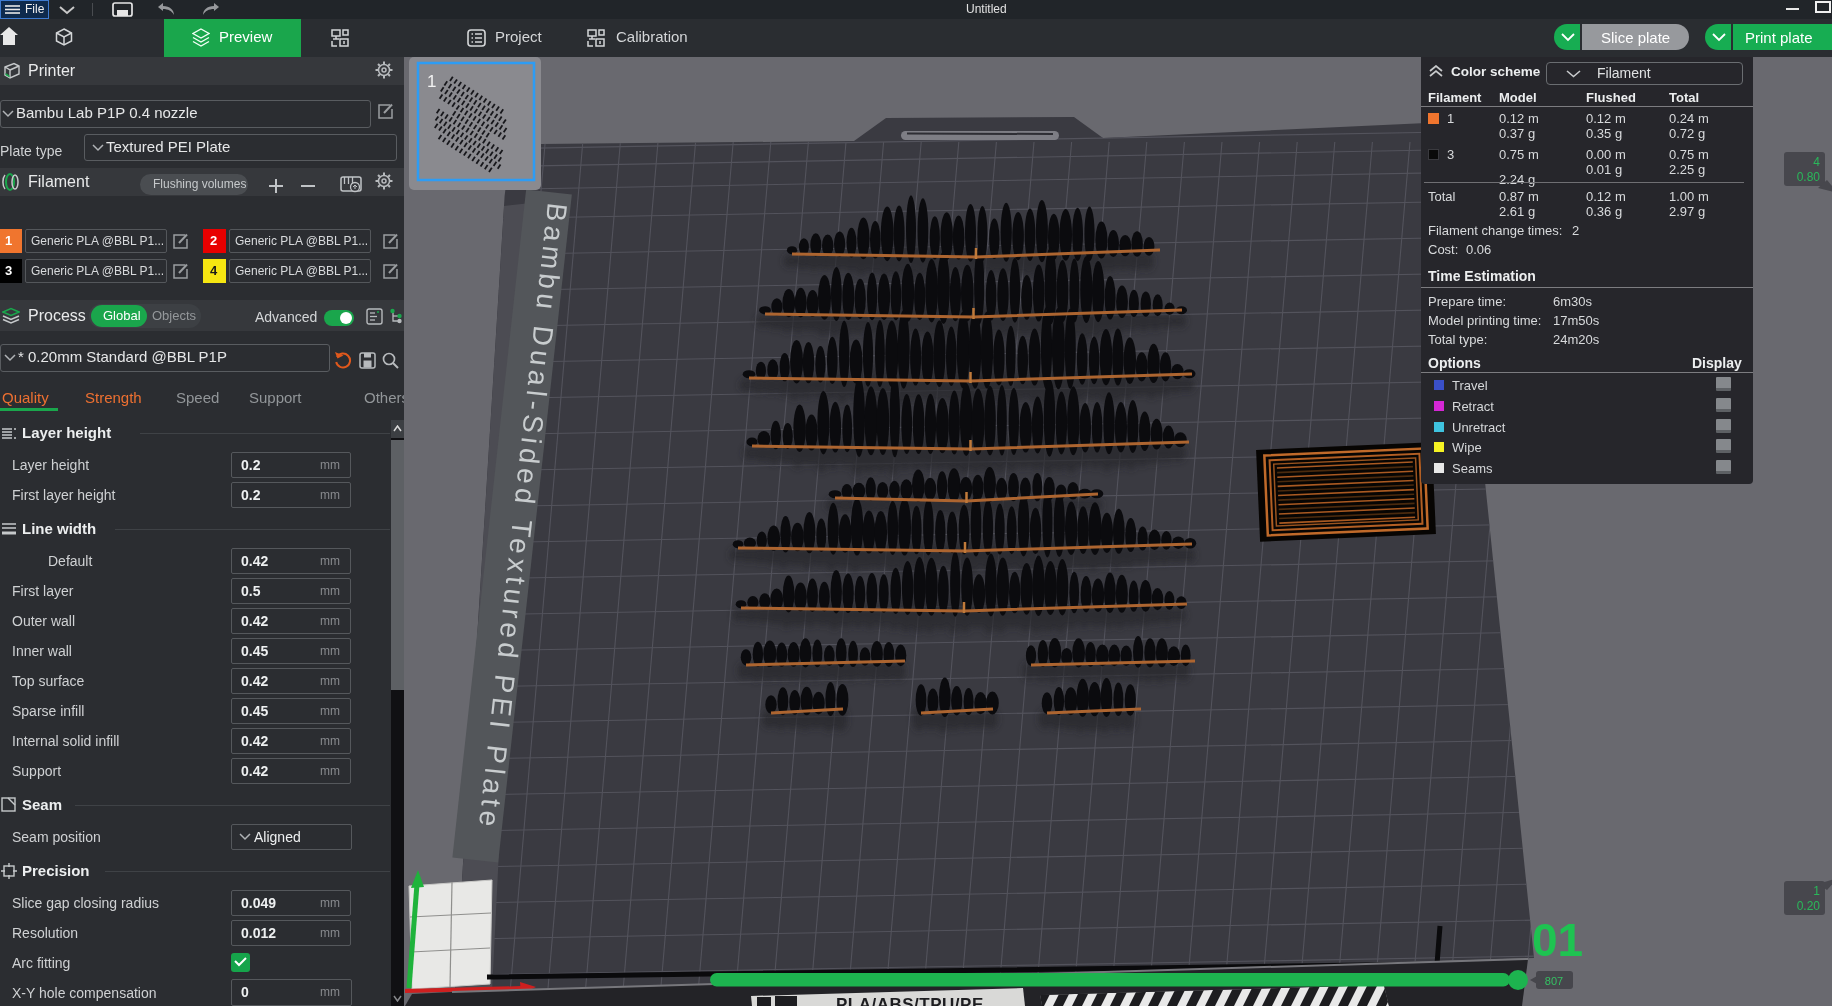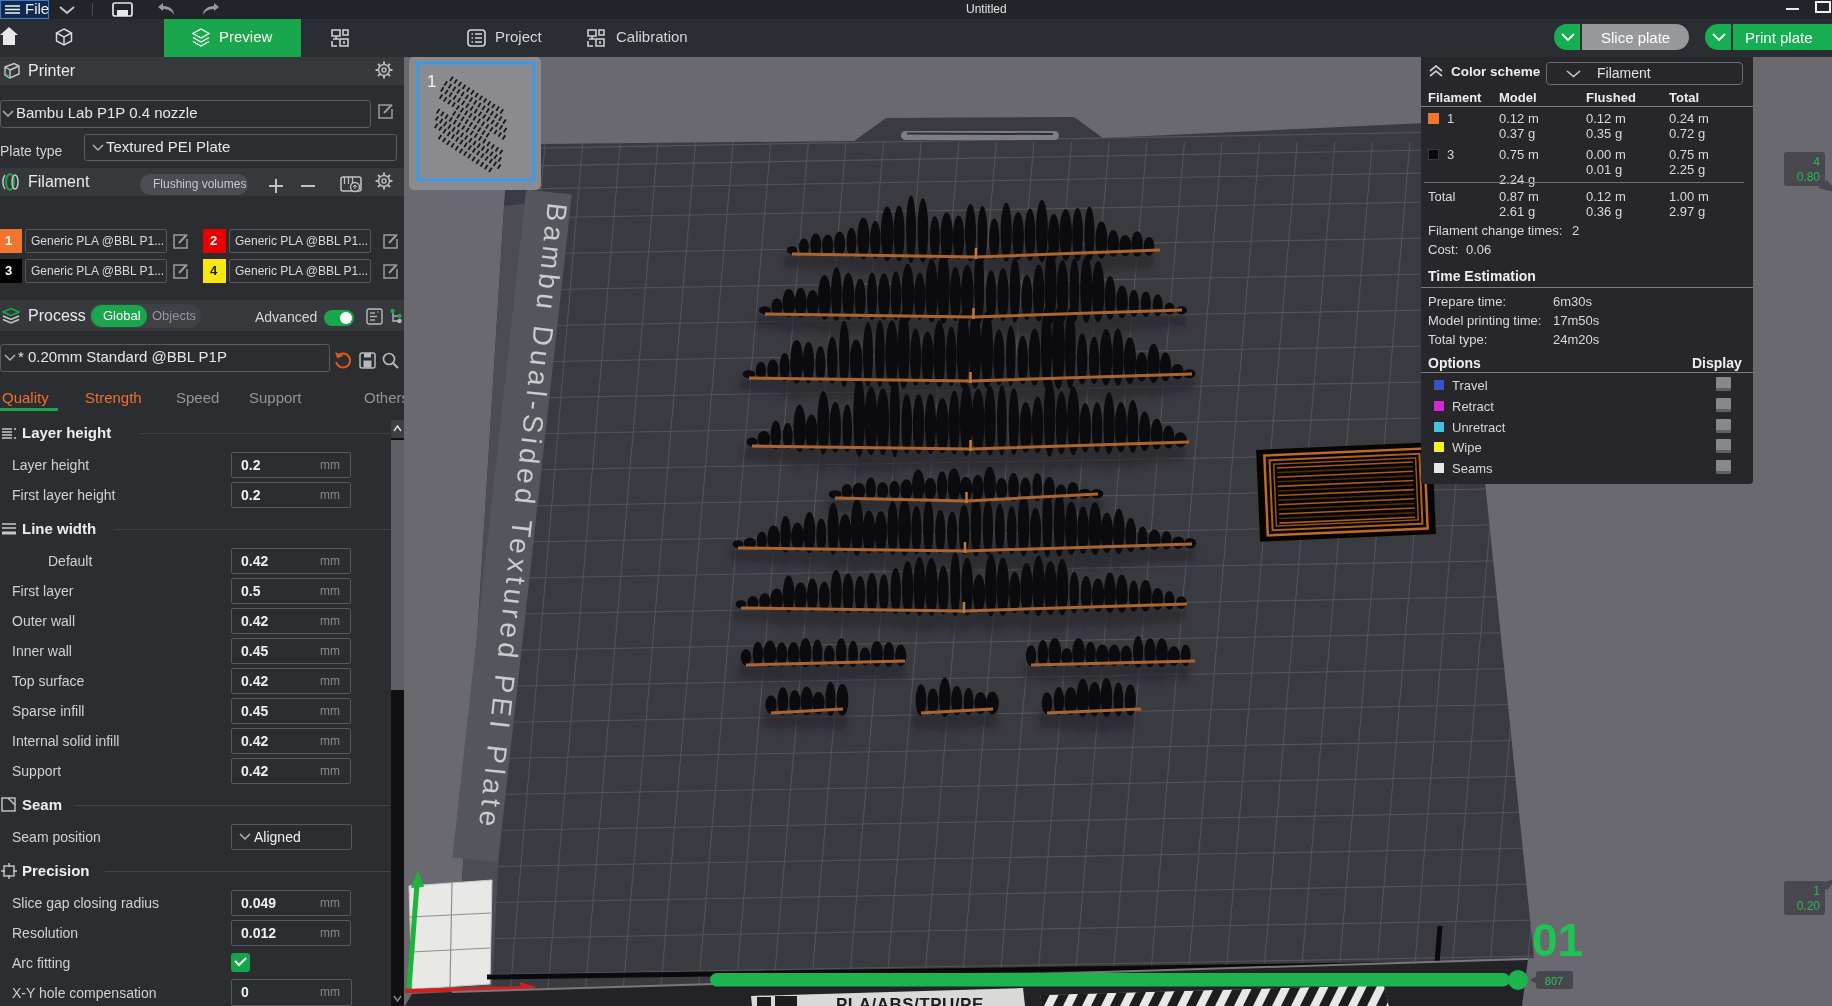--- a/index.html
+++ b/index.html
@@ -16,7 +16,7 @@
       <line x1="0" y1="8" x2="15" y2="8"></line>
     </g>
   </svg>
-<div class="abs" style="top:2px;font-size:15px;color:#f0f0f0;font-weight:400;white-space:nowrap;line-height:14px;left:25px;">File</div>
+<div class="abs" style="top:2px;font-size:12px;color:#f0f0f0;font-weight:400;white-space:nowrap;line-height:14px;left:25px;">File</div>
 <svg class="abs" style="left:57px;top:5px;" width="20" height="10" viewBox="0 0 20 10">
     <polyline points="3,2 10,8 17,2" fill="none" stroke="#c8c8c8" stroke-width="2"></polyline>
   </svg>

